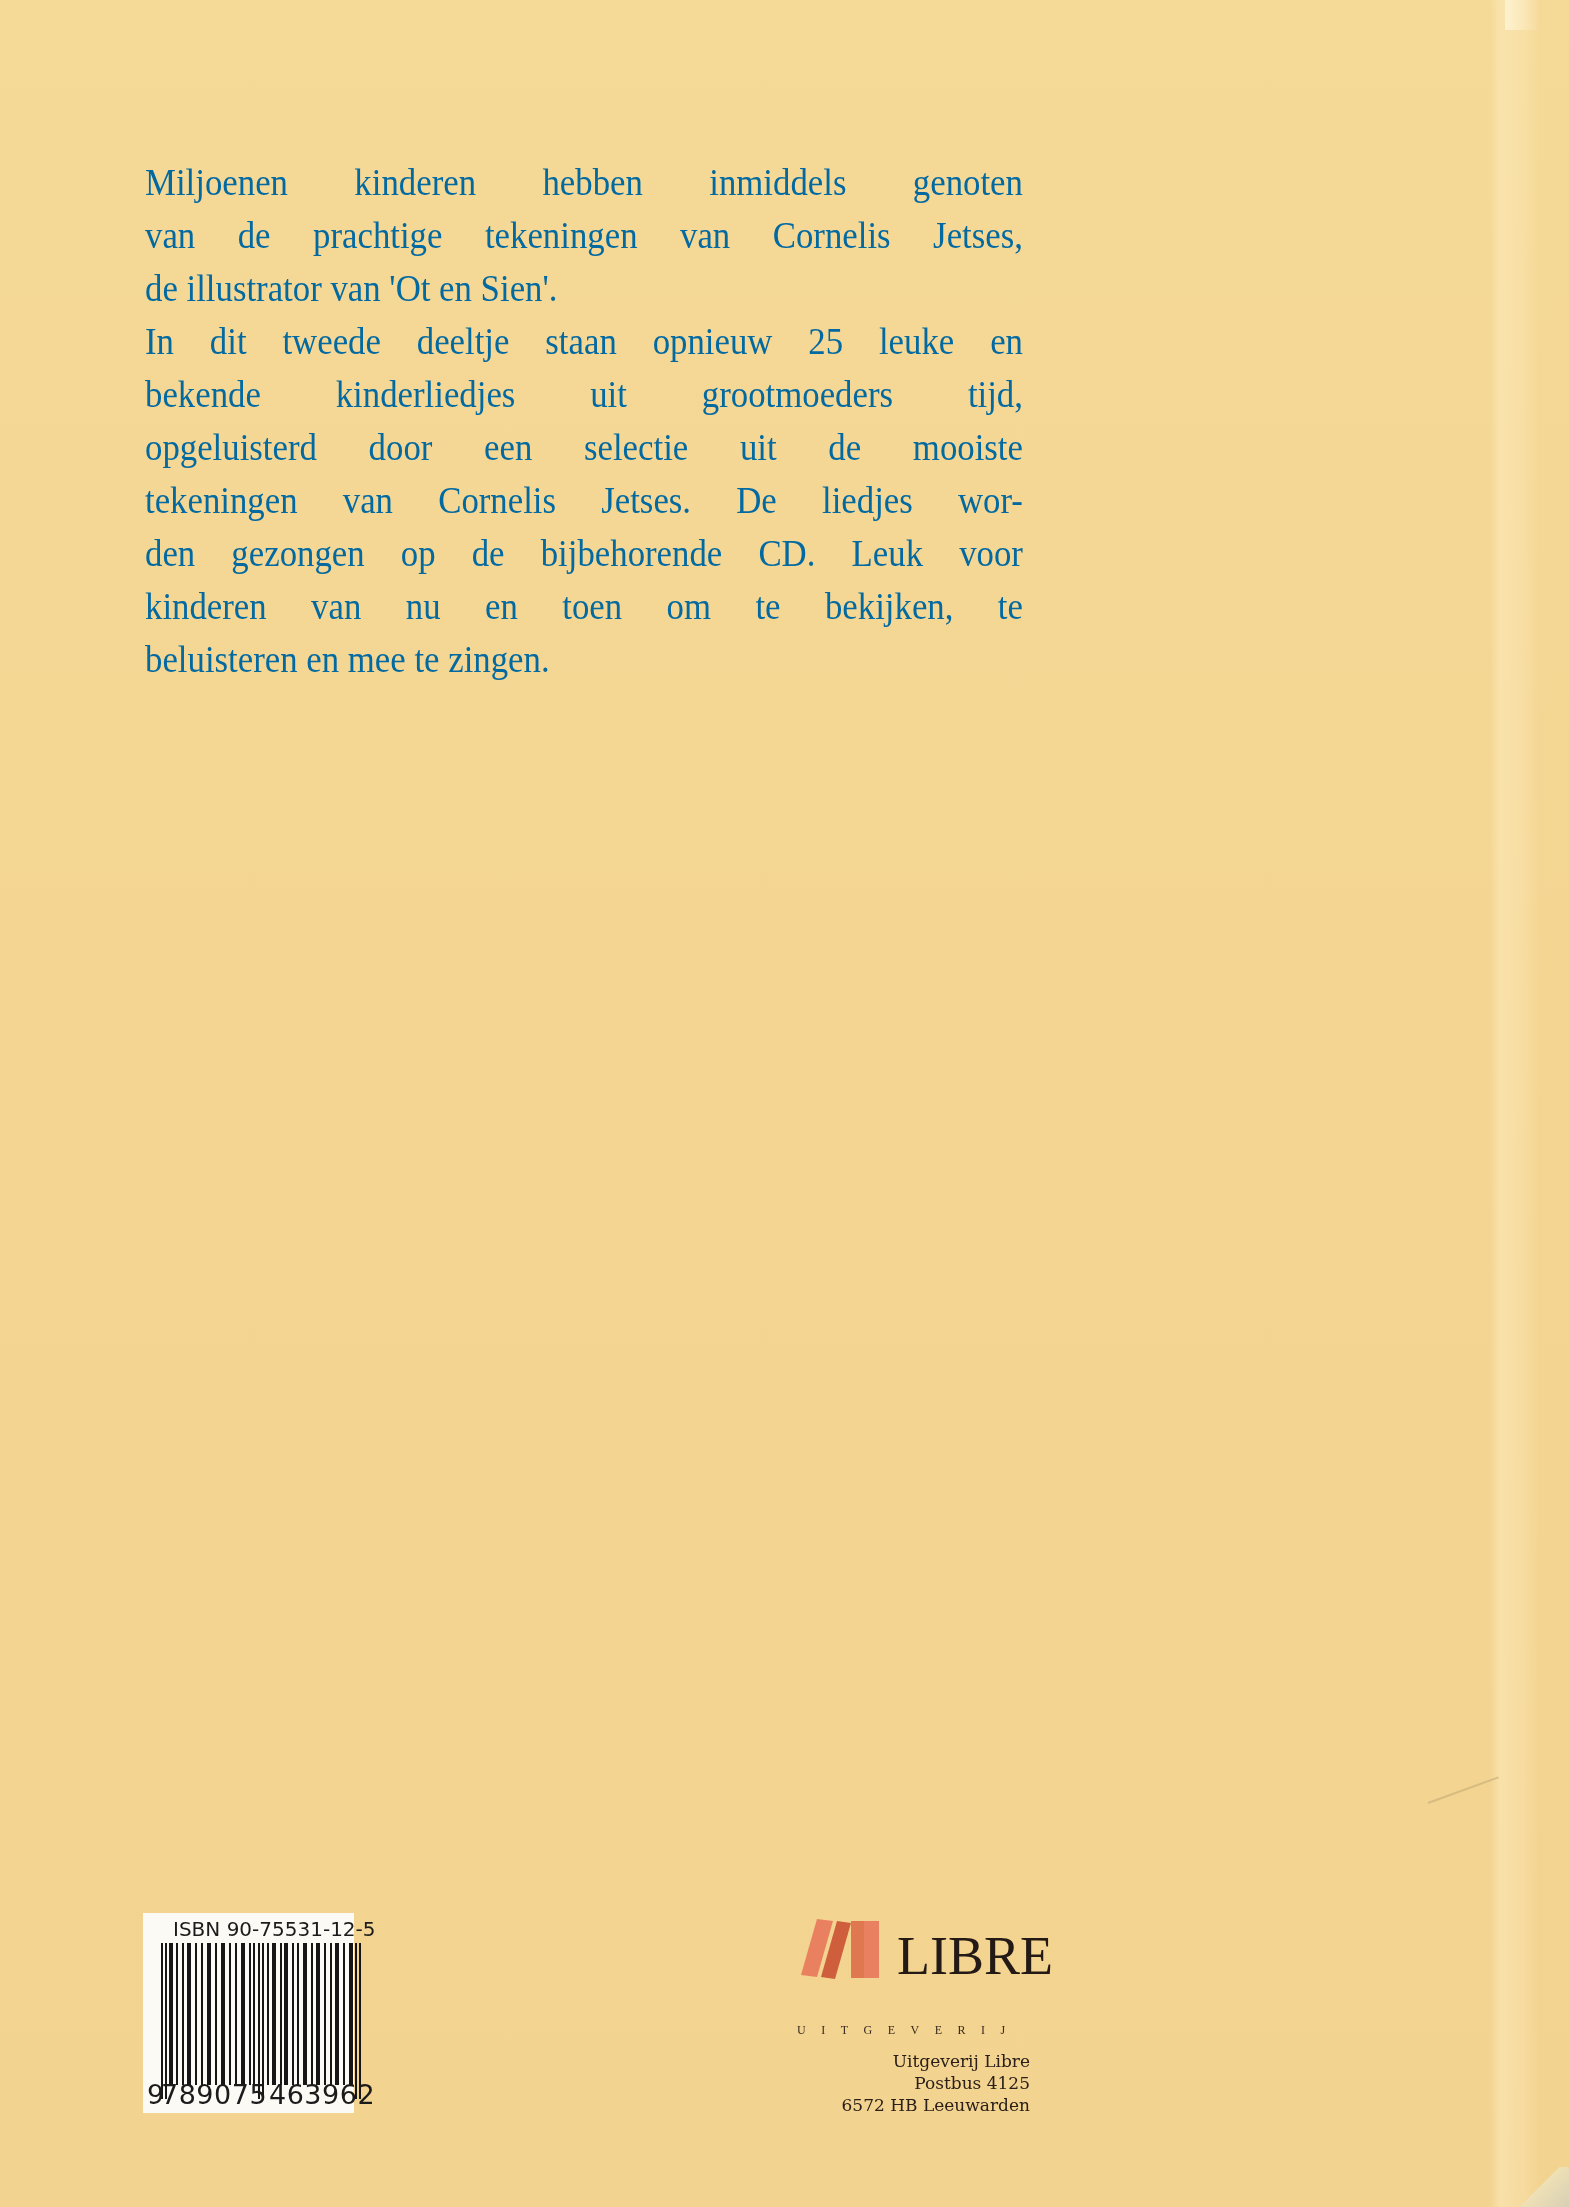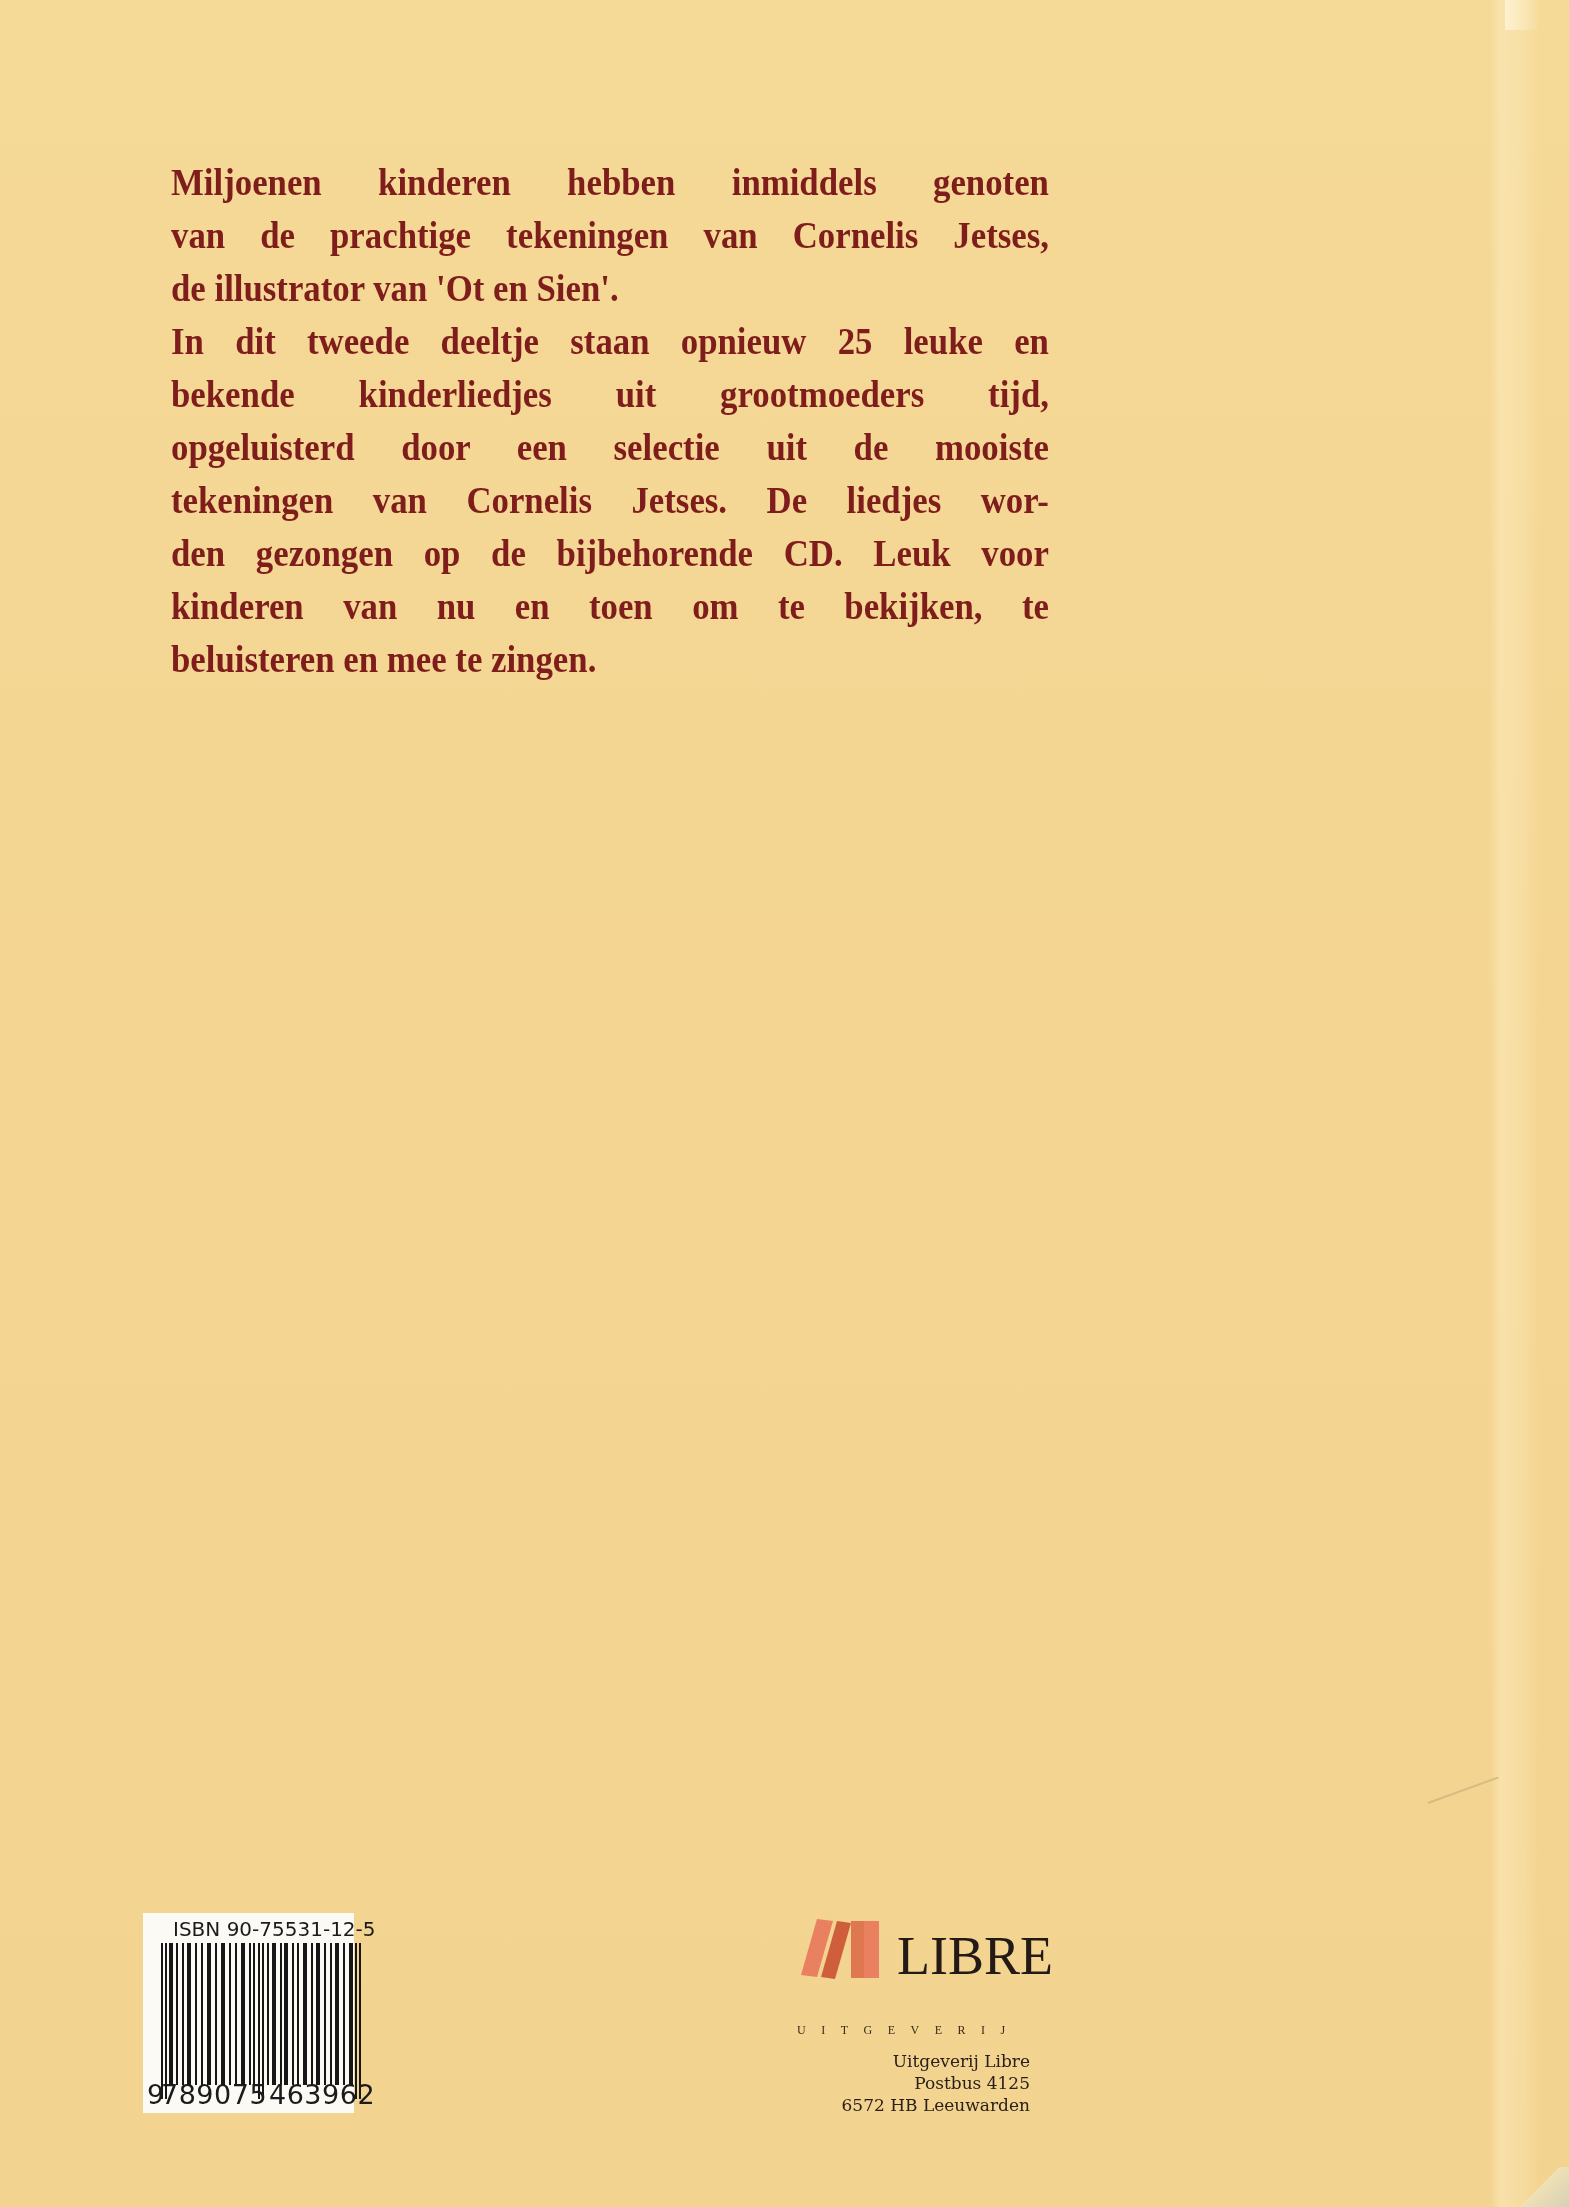--- a/index.html
+++ b/index.html
@@ -29,12 +29,12 @@
     opacity: 0.7;
   }
   .blurb {
-    position: absolute; left: 171px; top: 156px; width: 878px;
+    position: absolute; left: 145px; top: 156px; width: 878px;
     font-family: "Liberation Serif", "DejaVu Serif", serif;
-    font-weight: bold;
+    font-weight: normal;
     font-size: 37px;
     line-height: 53px;
-    color: #7f1d1d;
+    color: #0369a1;
     letter-spacing: 0px;
   }
   .blurb .line {

